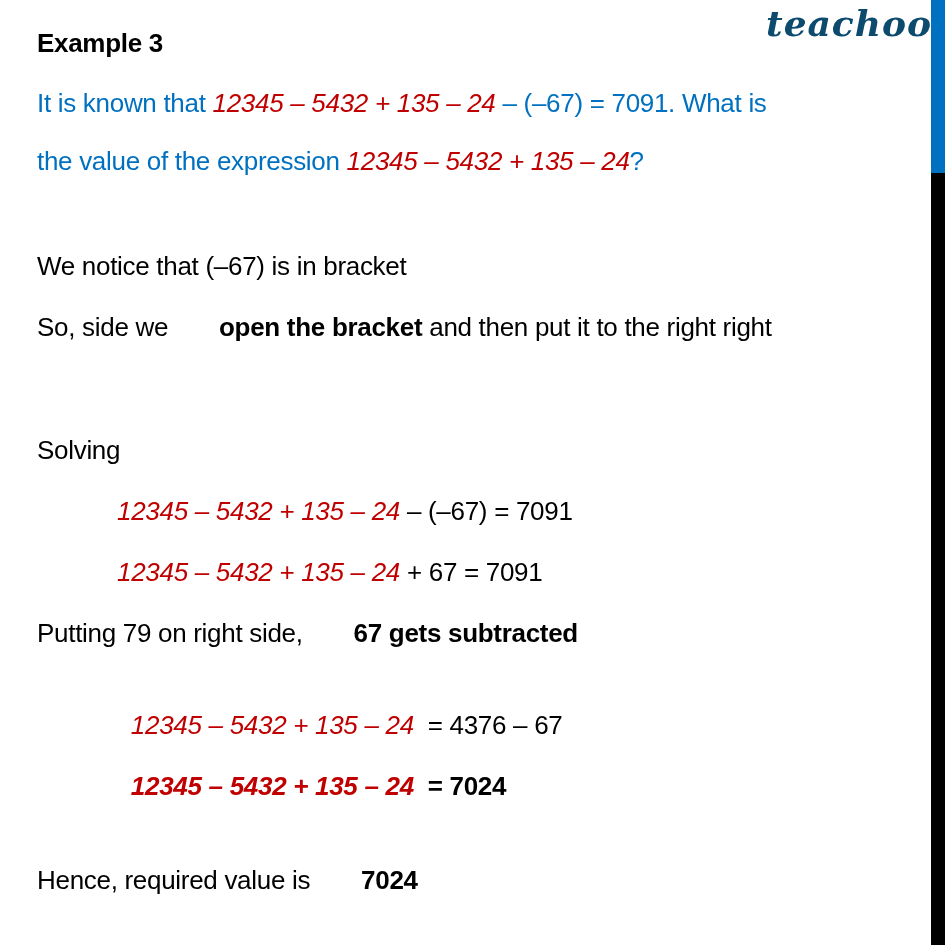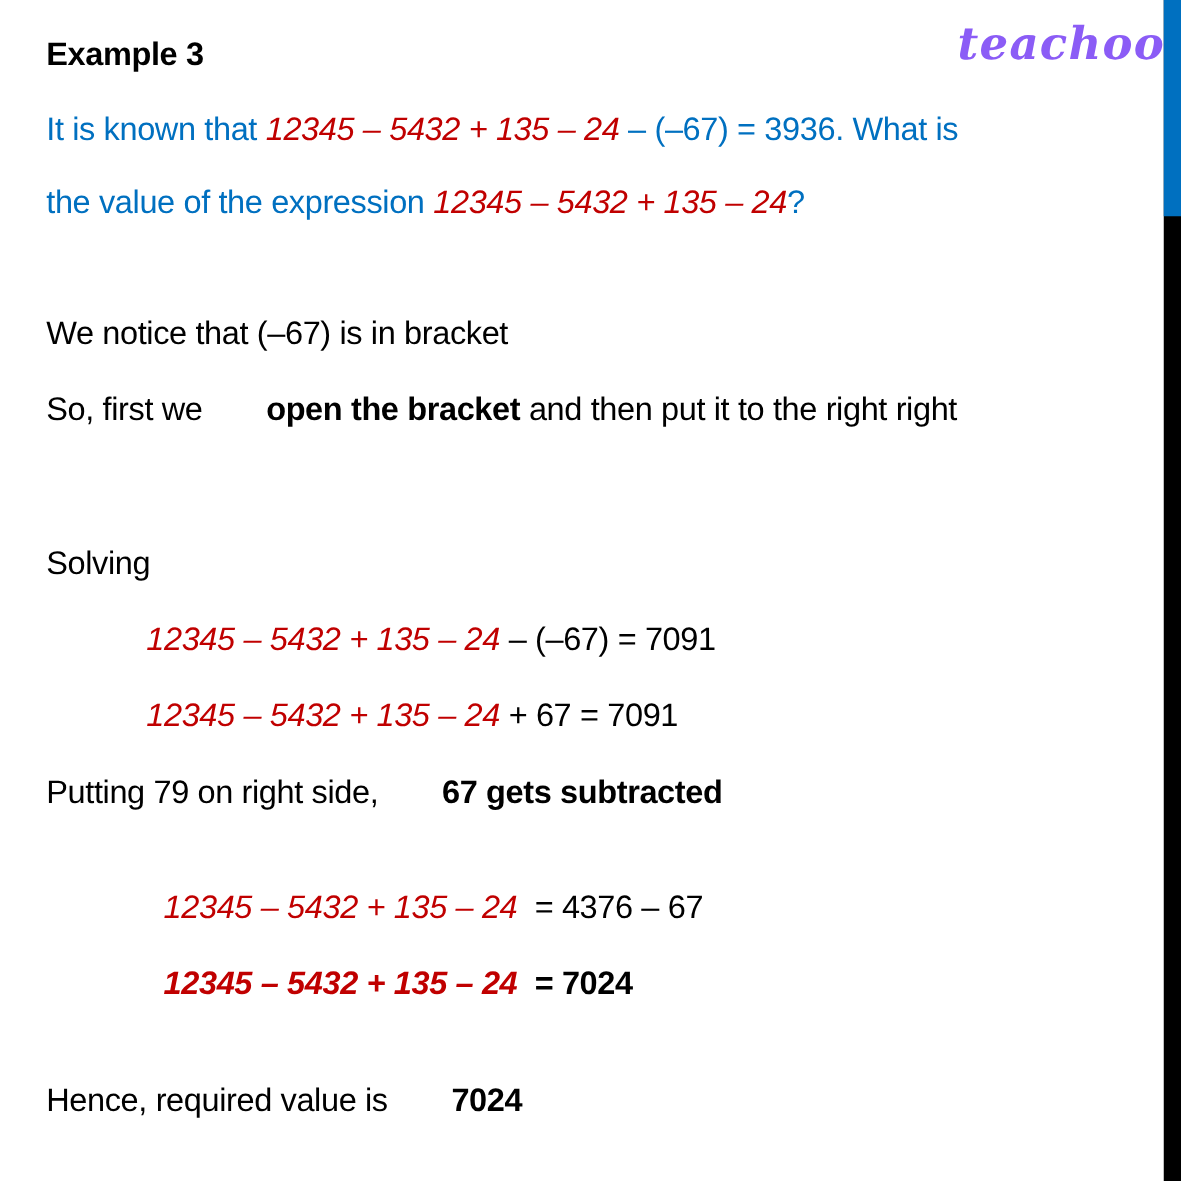--- a/index.html
+++ b/index.html
@@ -10,8 +10,8 @@
     .sidebar-bar { position: absolute; left: 931px; top: 0; width: 14px; height: 945px; background: #000; }
     .sidebar-bar .accent { position: absolute; left: 0; top: 0; width: 14px; height: 173px; background: #0070c0; }
     .logo {
-      position: absolute; left: 766px; top: 14px; font-family: "DejaVu Serif", serif;
-      font-style: italic; font-weight: bold; font-size: 36px; letter-spacing: 1px; color: #8b5cf6;
+      position: absolute; left: 766px; top: 2px; font-family: "DejaVu Serif", serif;
+      font-style: italic; font-weight: bold; font-size: 36px; letter-spacing: 1px; color: #0c4a6e;
     }
     .line { position: absolute; left: 37px; font-size: 26px; white-space: nowrap; letter-spacing: -0.3px; }
     .indent { left: 117px; }

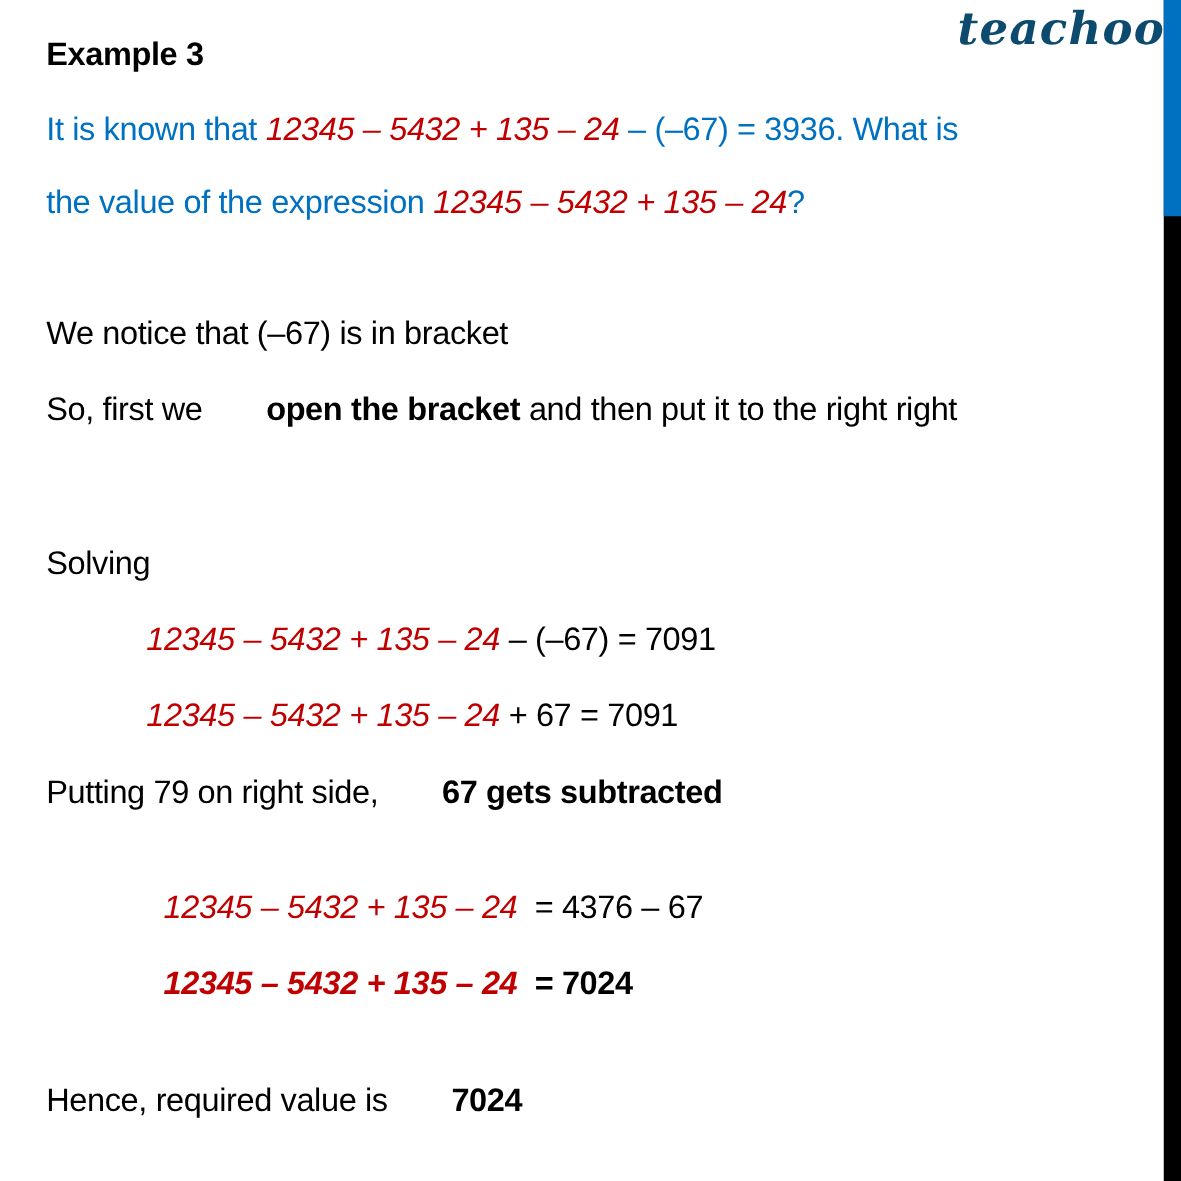--- a/index.html
+++ b/index.html
@@ -32,7 +32,7 @@
 <div class="line title">Example 3</div>
 
 <div class="line blue" style="top:88px;">
-  <span>It is known that </span><span class="red">12345 – 5432 + 135 – 24</span><span> – (–67) = 3936. What is</span>
+  <span>It is known that </span><span class="red">12345 – 5432 + 135 – 24</span><span> – (–67) = 7091. What is</span>
 </div>
 <div class="line blue" style="top:146px;">
   <span>the value of the expression </span><span class="red">12345 – 5432 + 135 – 24</span><span>?</span>

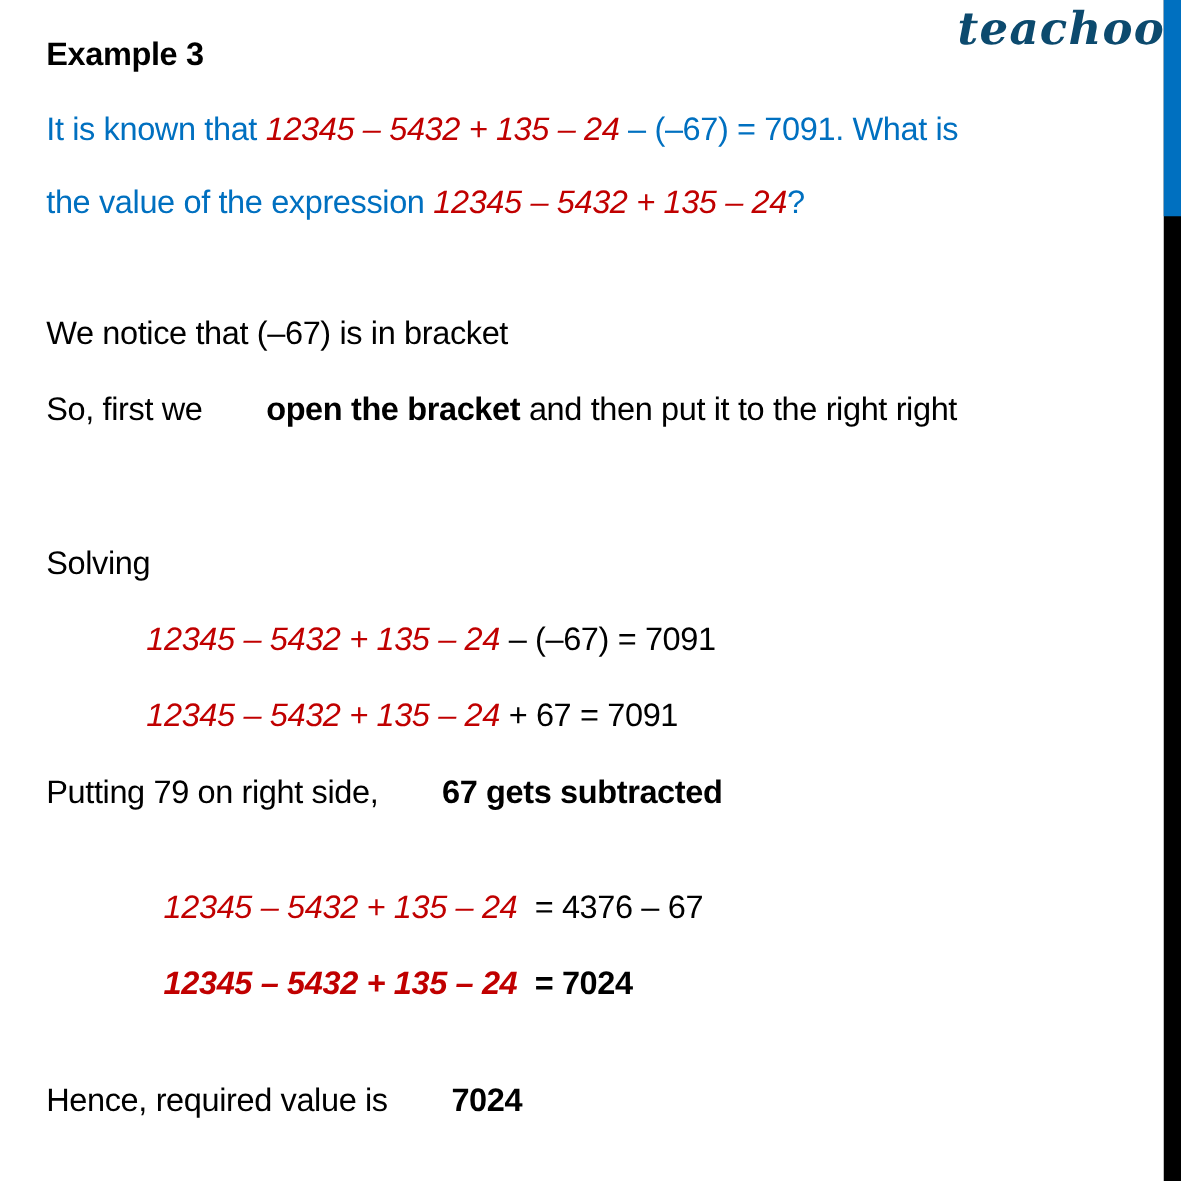--- a/index.html
+++ b/index.html
@@ -40,7 +40,7 @@
 
 <div class="line" style="top:251px;">We notice that (–67) is in bracket</div>
 <div class="line" style="top:312px;">
-  <span>So, first we </span><b>open the bracket</b><span> and then put it to the right right</span>
+  <span>So, side we </span><b>open the bracket</b><span> and then put it to the right right</span>
 </div>
 
 <div class="line" style="top:435px;">Solving</div>

